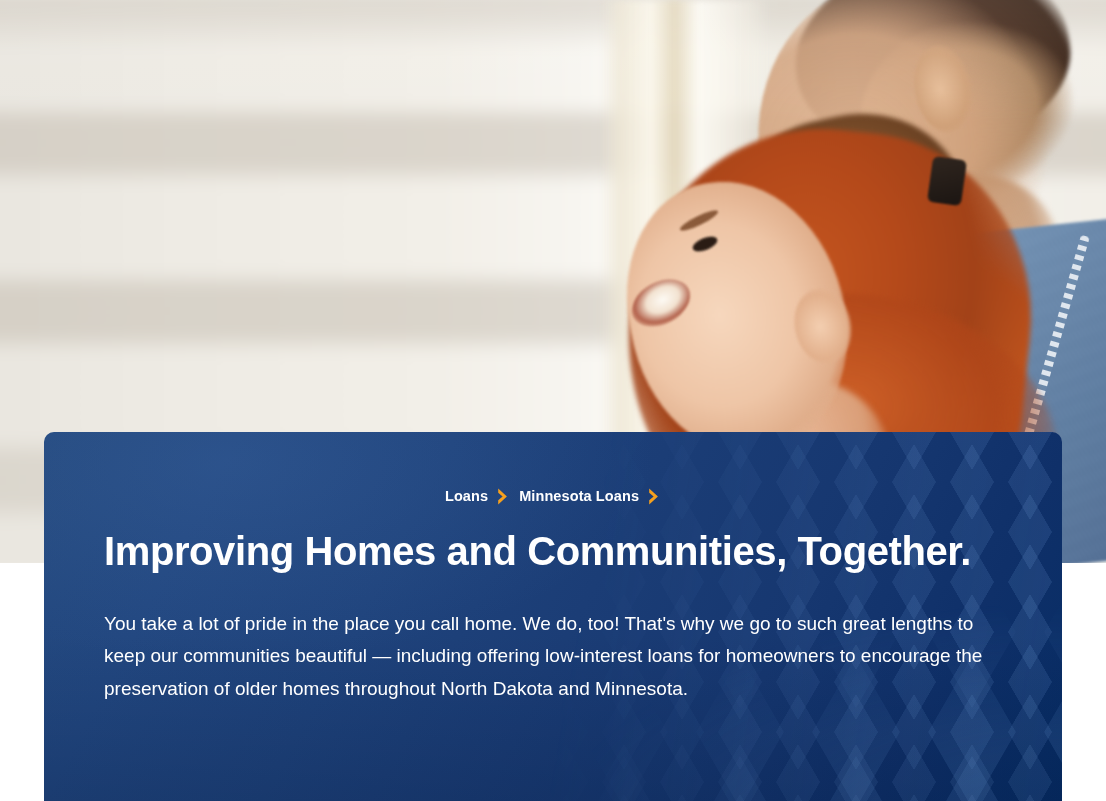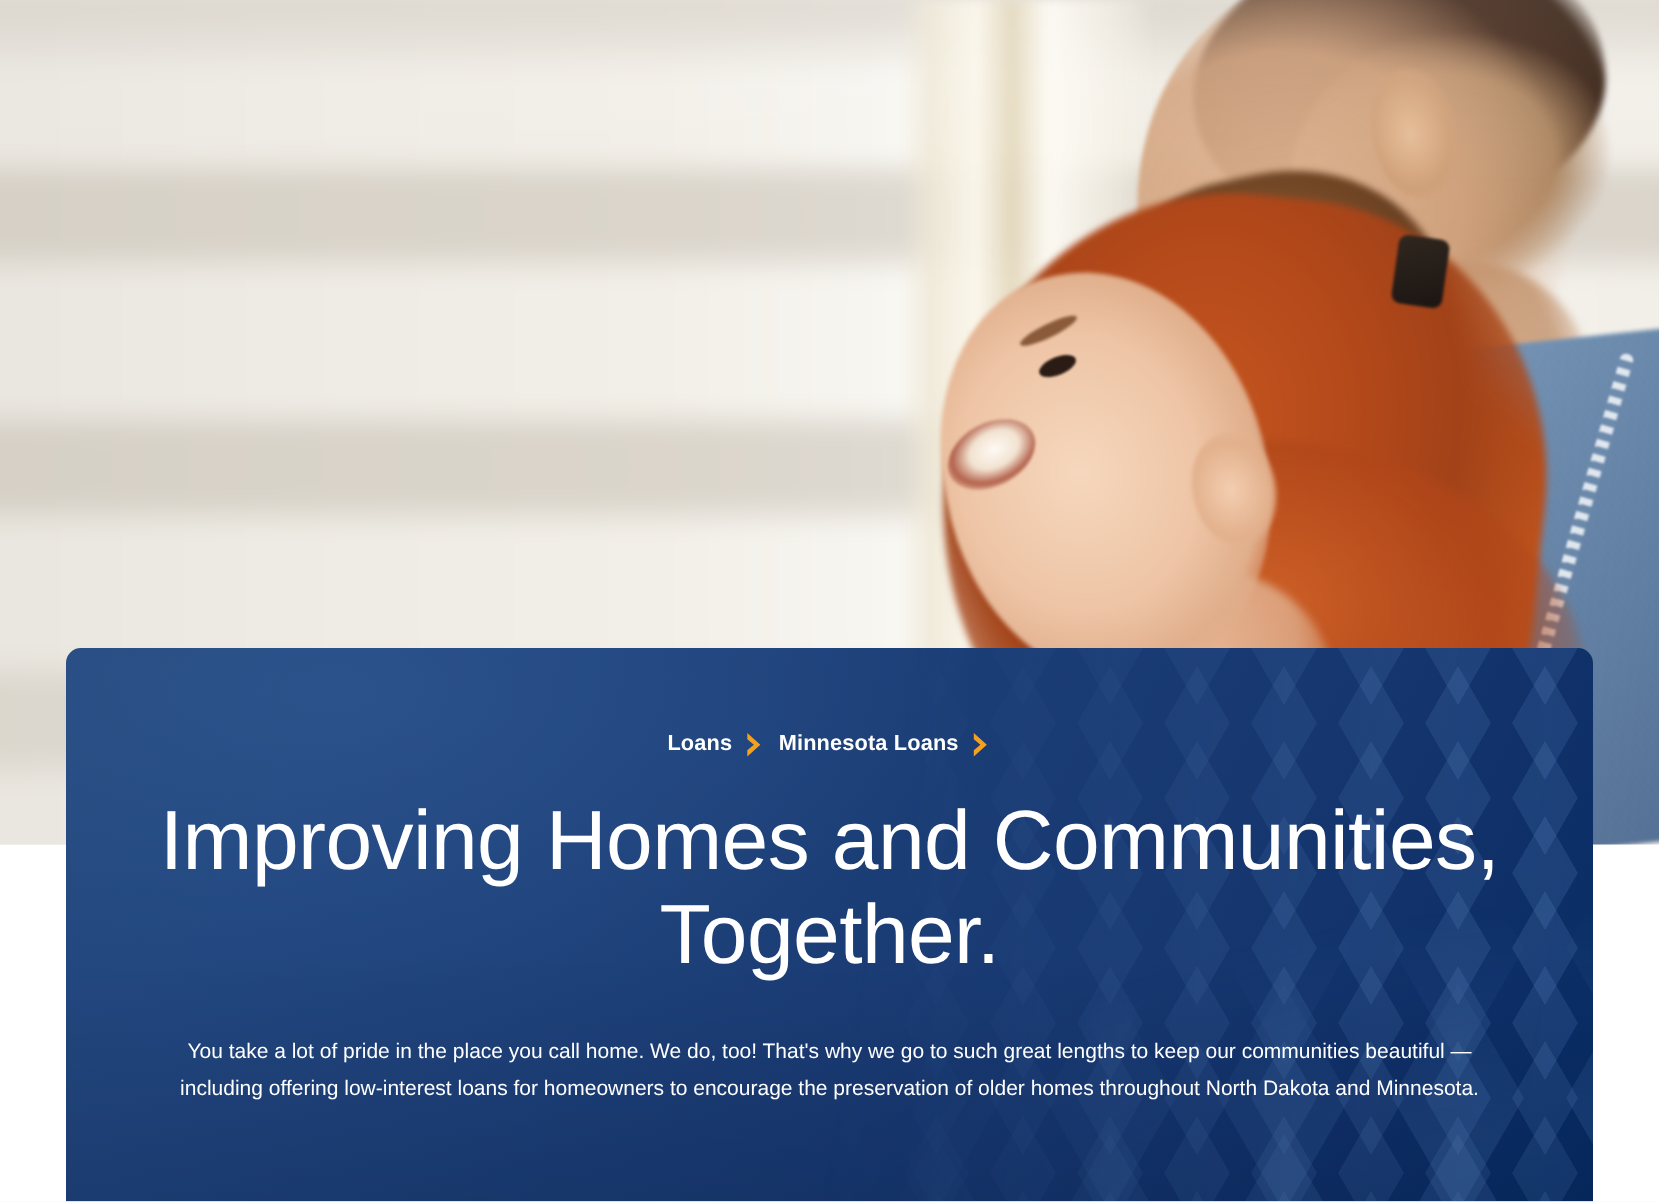--- a/index.html
+++ b/index.html
@@ -299,7 +299,6 @@
     z-index:3;
     width:100%; height:100%;
     padding:54px 60px 0;
-    text-align:center;
   }
 
   

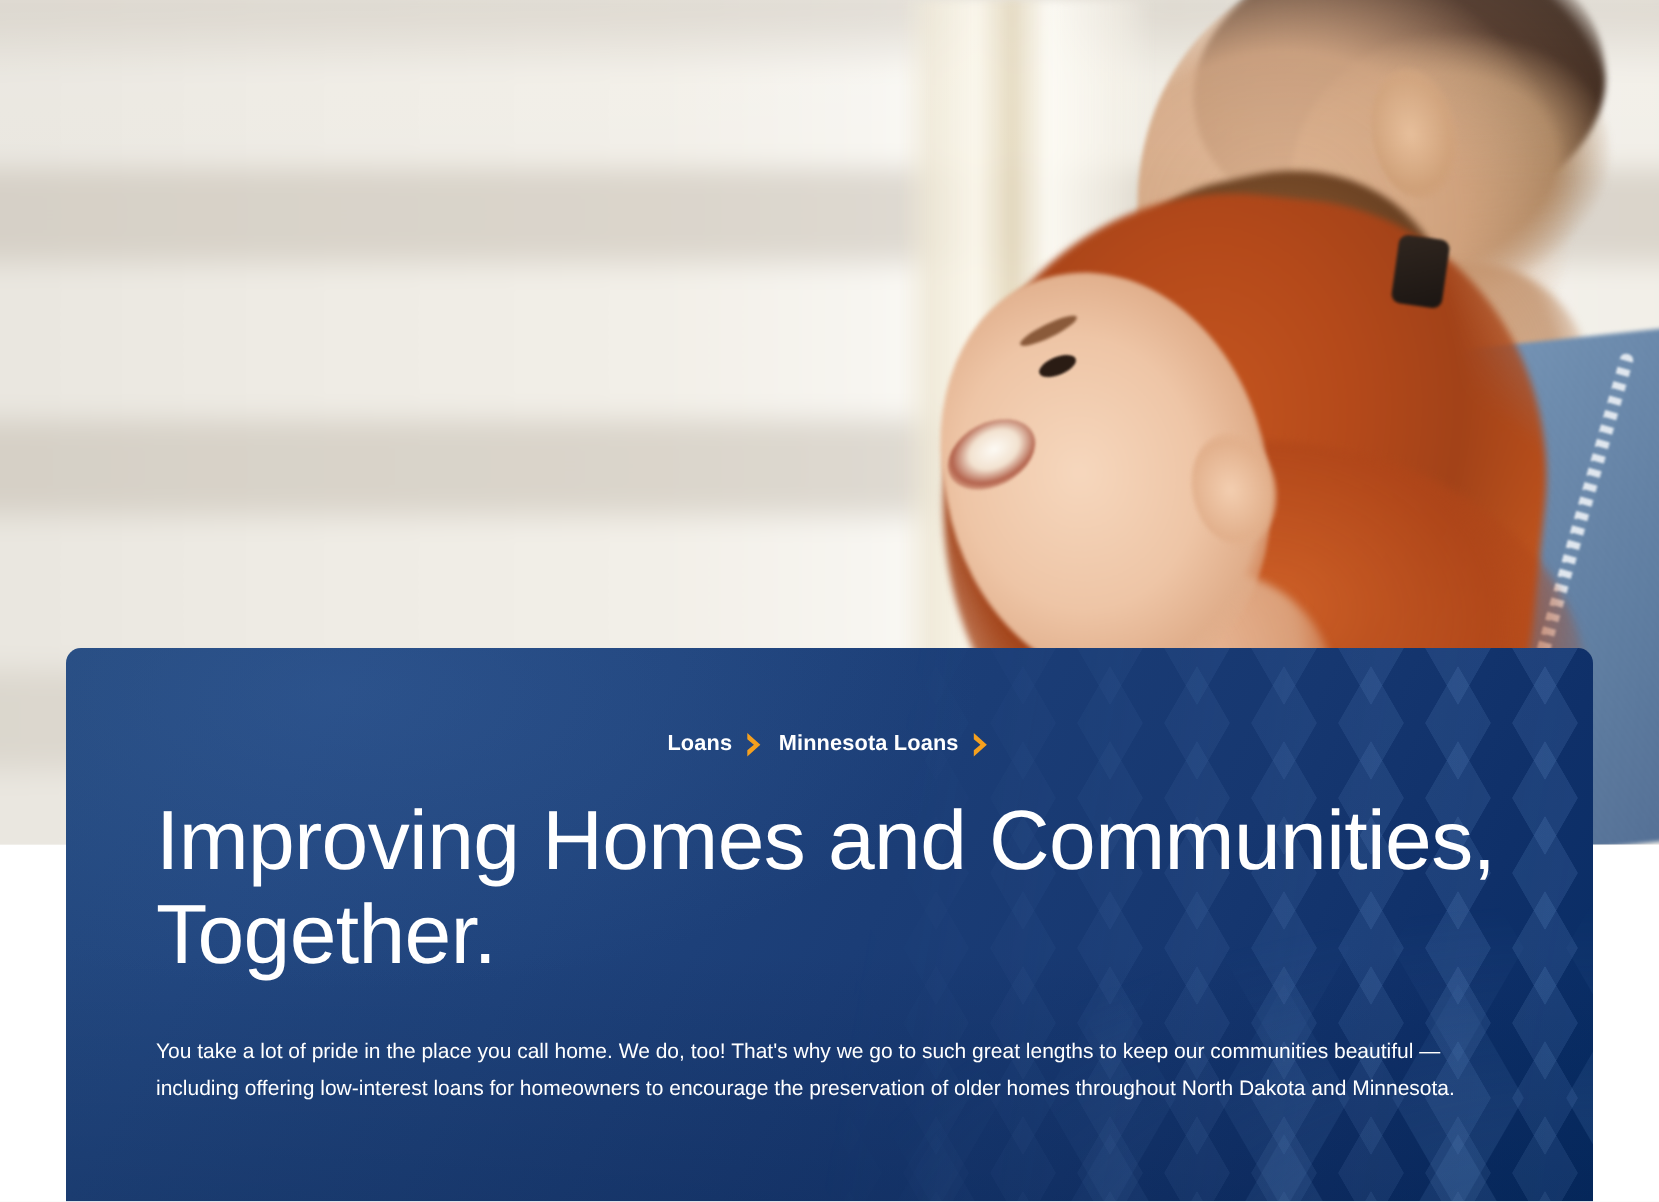--- a/index.html
+++ b/index.html
@@ -329,8 +329,8 @@
   .hero-title {
     margin-top:23px;
     color:#ffffff;
-    font-size:56px;
-    font-weight:normal;
+    font-size:40px;
+    font-weight:bold;
     line-height:1.12;
     letter-spacing:-0.4px;
     max-width:920px;

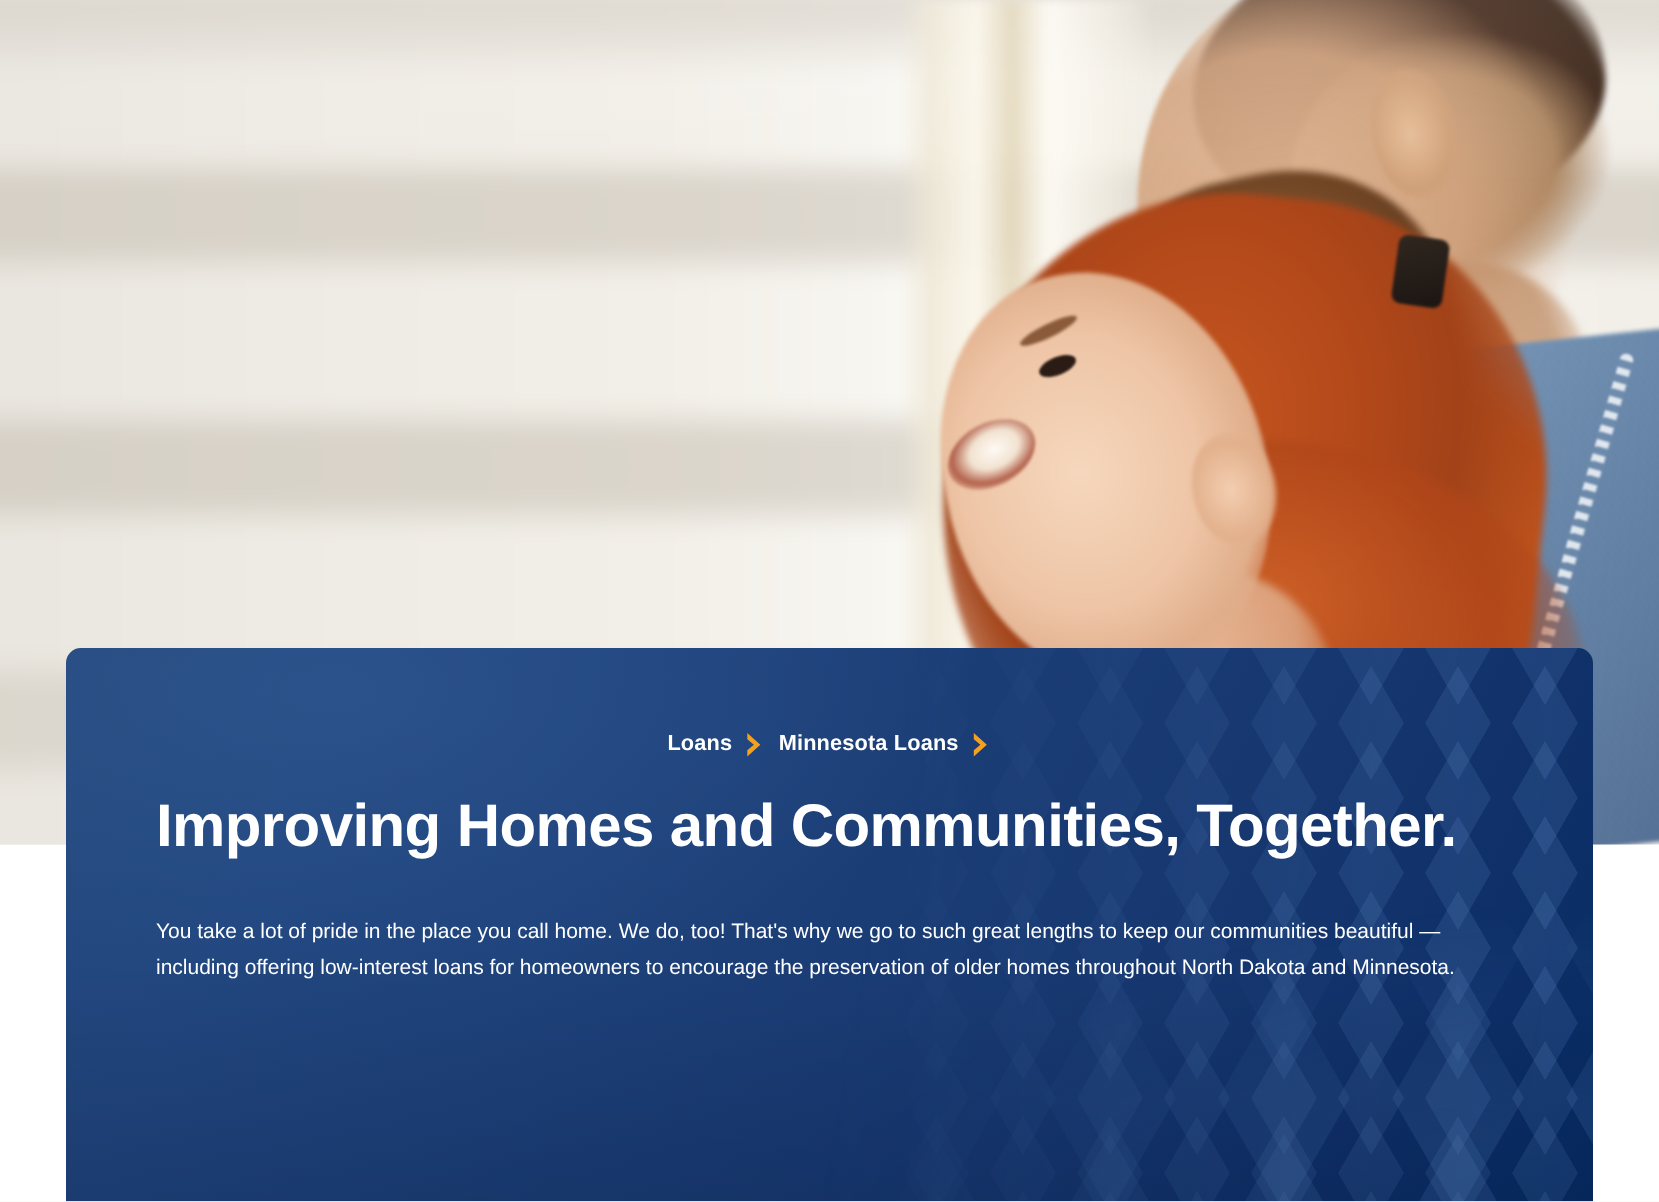--- a/index.html
+++ b/index.html
@@ -343,7 +343,7 @@
     margin:34px auto 0;
     max-width:905px;
     color:#ffffff;
-    font-size:14px;
+    font-size:19px;
     line-height:1.72;
     font-weight:400;
   }

